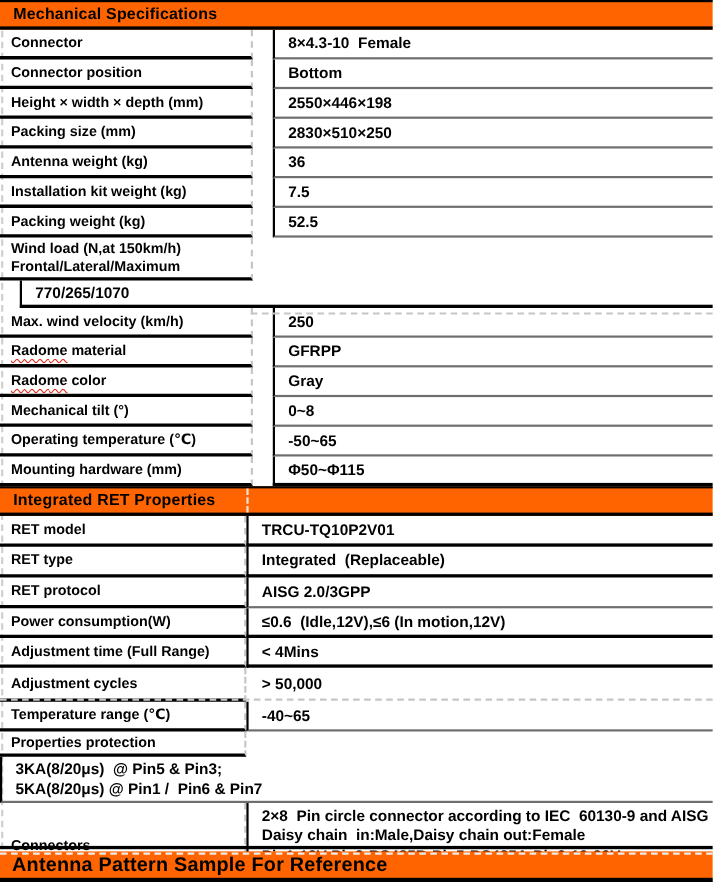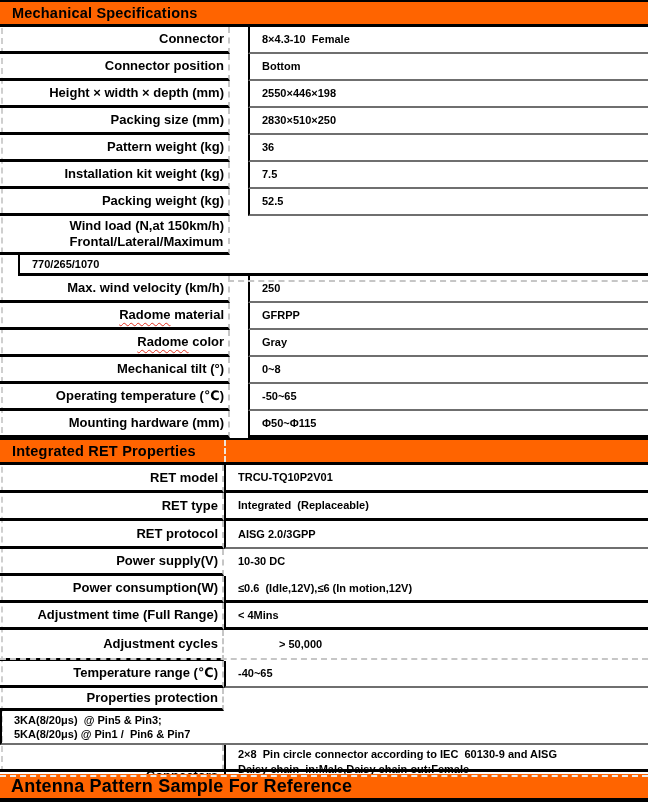--- a/index.html
+++ b/index.html
@@ -35,7 +35,7 @@
     border-bottom:3px solid #000;
     display:flex;align-items:center;
     padding:2px 4px 2px 10px;
-    font-size:13px;line-height:1.22;white-space:pre-line;justify-content:flex-end;
+    font-size:13px;line-height:1.22;white-space:pre-line;
   }
   .value-cell{
     flex:1;box-sizing:border-box;min-width:0;

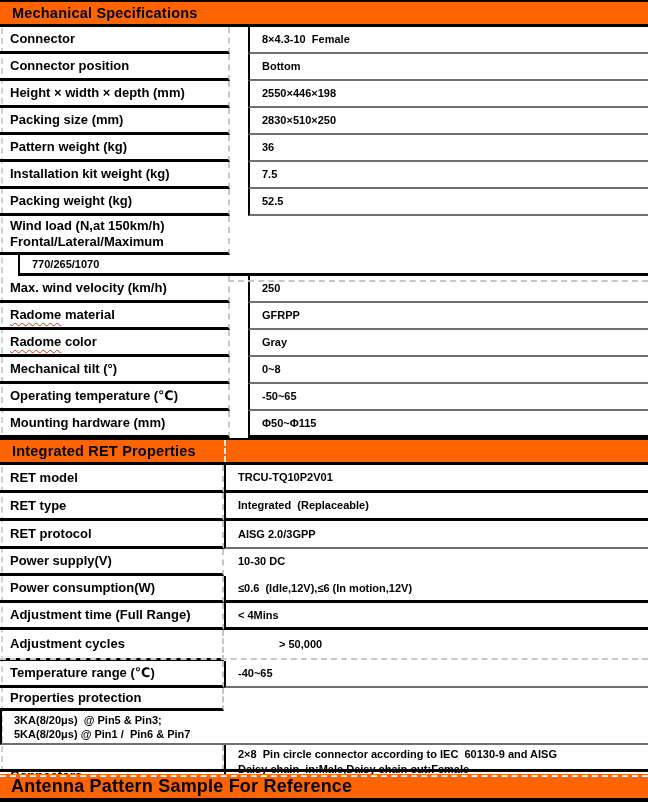--- a/index.html
+++ b/index.html
@@ -43,7 +43,7 @@
     border-bottom:2px solid #6f6f6f;
     display:flex;align-items:center;
     padding:2px 0 2px 12px;
-    font-size:11px;line-height:1.3;
+    font-size:14px;line-height:1.3;
     white-space:pre;overflow:hidden;
   }
   .s1 .value-cell{margin-left:18px;}

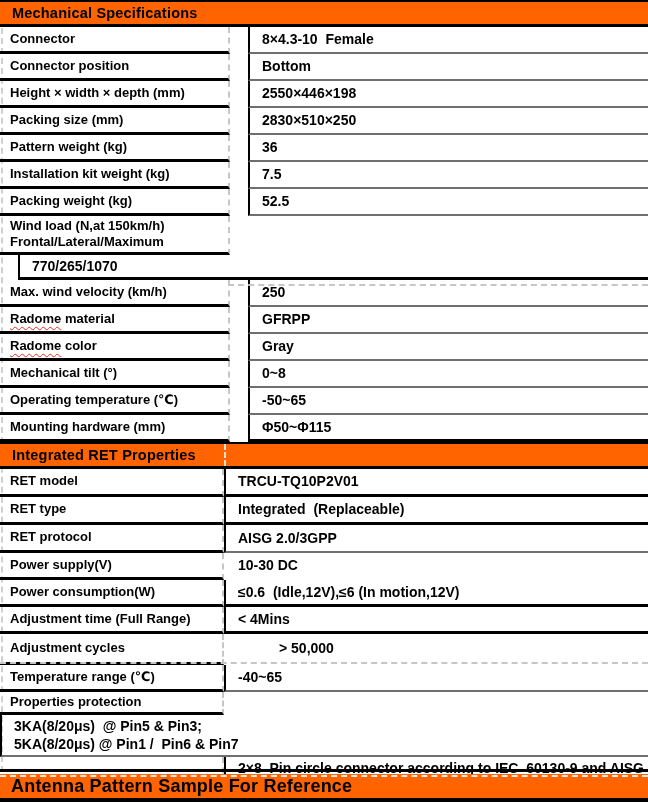--- a/index.html
+++ b/index.html
@@ -117,7 +117,7 @@
     <div class="value-cell"><span class="val">2830×510×250</span></div>
   </div>
       <div class="row">
-    <div class="label-cell"><span class="lbl"><span>Pattern weight  (kg)</span></span></div>
+    <div class="label-cell"><span class="lbl"><span>Antenna weight  (kg)</span></span></div>
     <div class="value-cell"><span class="val">36</span></div>
   </div>
       <div class="row">

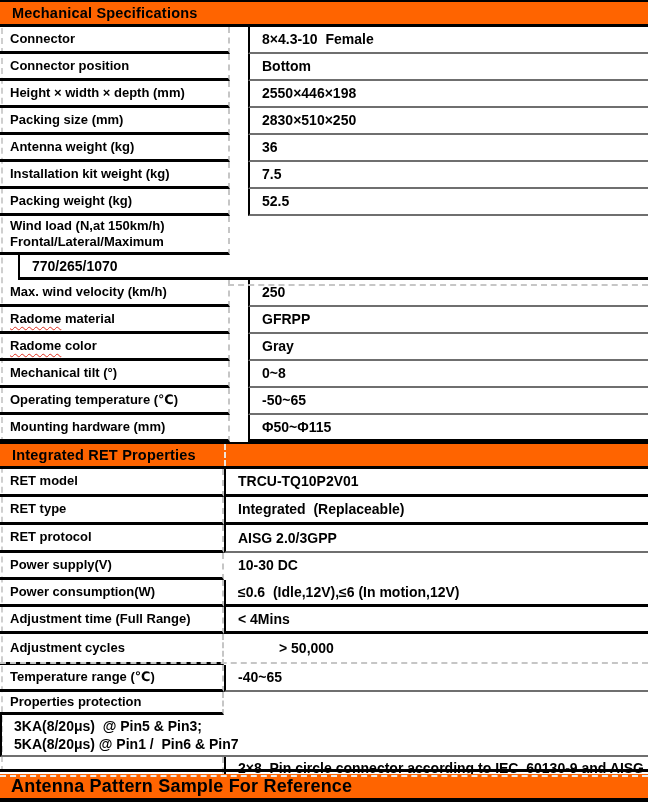--- a/index.html
+++ b/index.html
@@ -177,10 +177,6 @@
     <div class="label-cell"><span class="lbl"><span>RET  protocol</span></span></div>
     <div class="value-cell"><span class="val">AISG 2.0/3GPP</span></div>
   </div>
-      <div class="row nlb nvb">
-    <div class="label-cell"><span class="lbl"><span>Power supply(V)</span></span></div>
-    <div class="value-cell"><span class="val">10-30 DC</span></div>
-  </div>
       <div class="row vb">
     <div class="label-cell"><span class="lbl"><span>Power  consumption(W)</span></span></div>
     <div class="value-cell"><span class="val">≤0.6  (Idle,12V),≤6 (In motion,12V)</span></div>

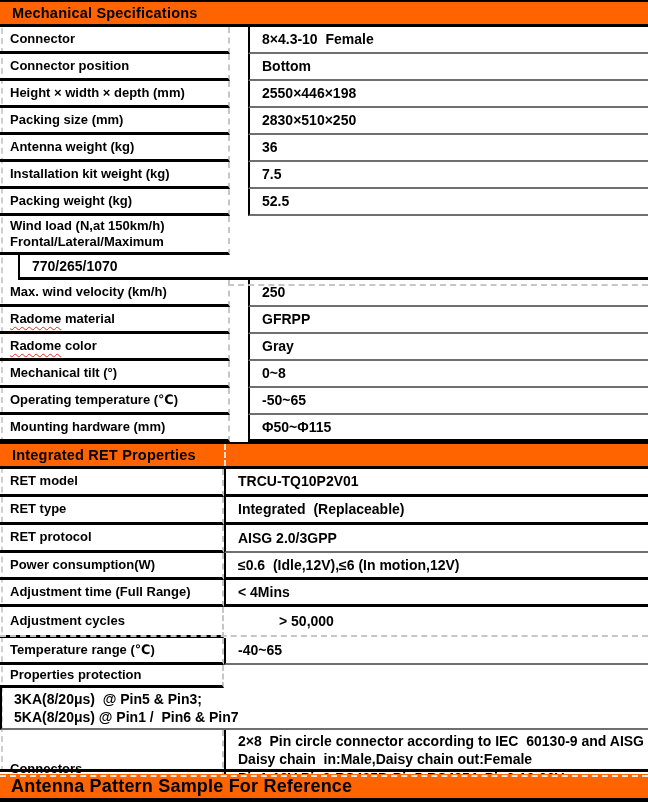--- a/index.html
+++ b/index.html
@@ -57,7 +57,7 @@
   .row.rtop{min-height:28px;}
   .row.tall2{min-height:38px;flex-direction:column;}
   .row.tall4{min-height:63px;}
-  .row.mh31{min-height:31px;gap:41px;}
+  .row.mh31{min-height:31px;}
   .row.dash-below::after{
     content:"";position:absolute;left:228px;right:0;bottom:-6px;
     border-top:2px dashed #c6c6c6;z-index:2;

